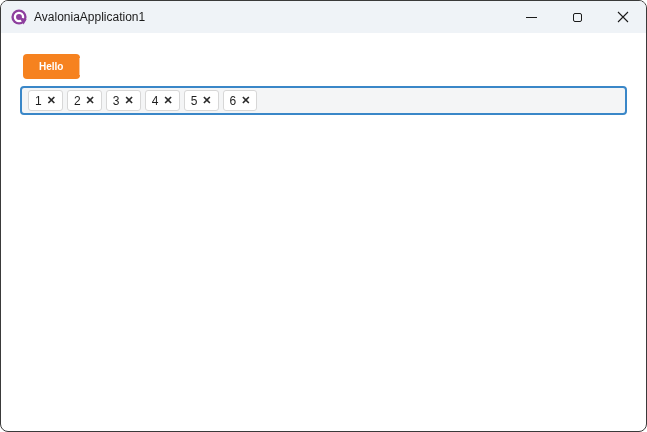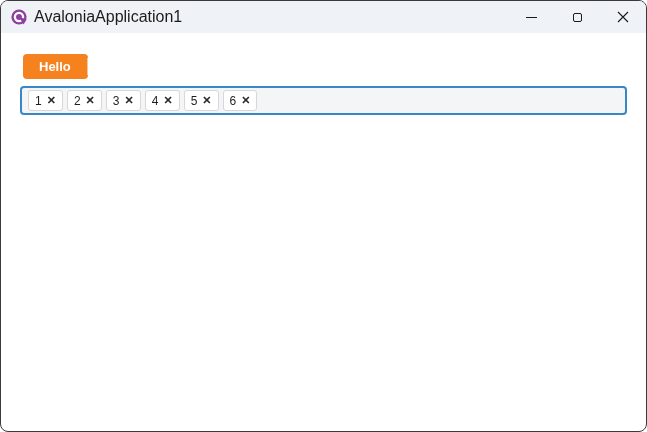--- a/index.html
+++ b/index.html
@@ -32,7 +32,7 @@
   }
   .title-text {
     margin-left: 7px;
-    font-size: 16px;
+    font-size: 12px;
     color: #1b1b1b;
     white-space: nowrap;
   }

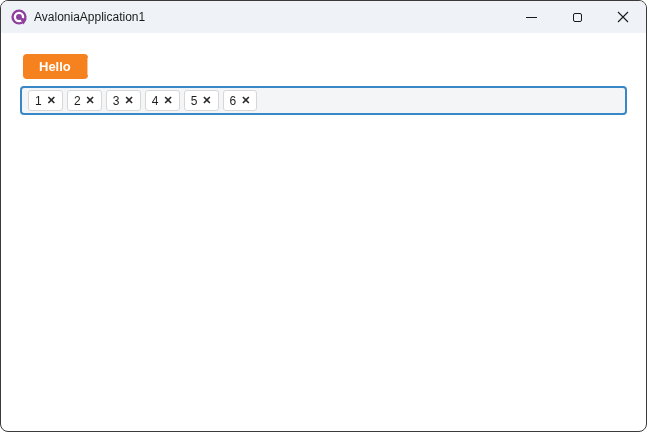--- a/index.html
+++ b/index.html
@@ -74,7 +74,7 @@
     align-items: center;
     padding: 6px 16px;
     color: #ffffff;
-    font-size: 13px;
+    font-size: 10px;
     font-weight: 700;
     cursor: default;
   }

